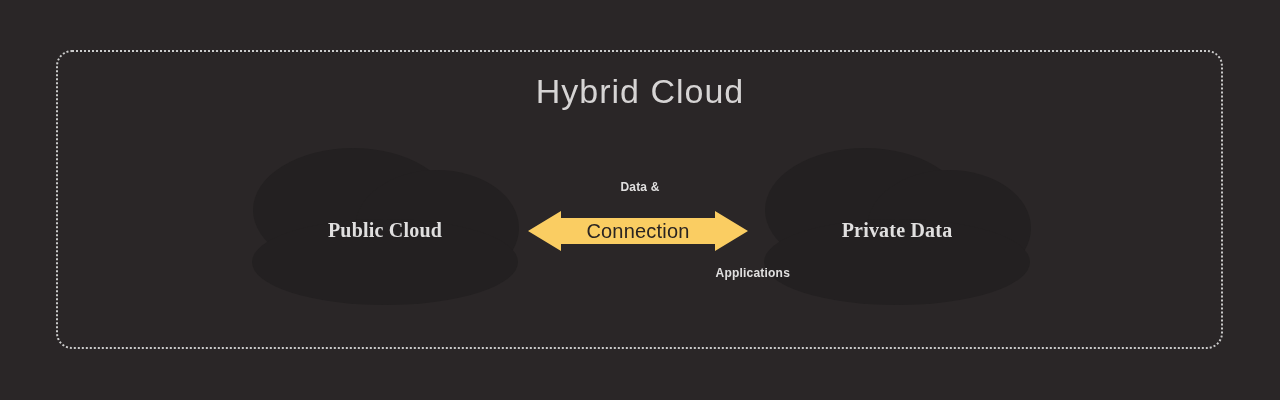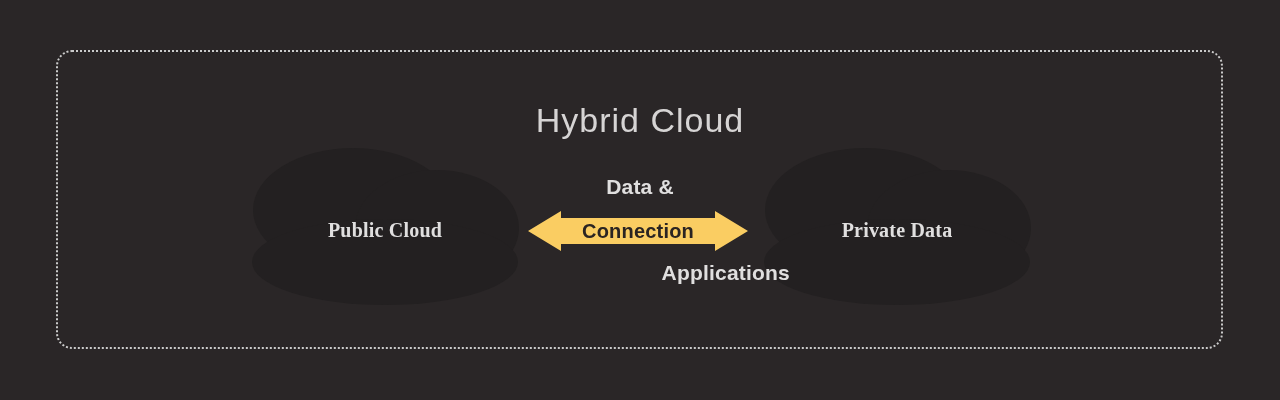--- a/index.html
+++ b/index.html
@@ -28,7 +28,6 @@
     text-align:center;
     font-size:34px;font-weight:400;letter-spacing:1px;
     color:var(--title-text);
-    margin-top:29px;
   }
   .cloud-svg{position:absolute;width:270px;height:160px;}
   .cloud-left{left:250px;top:146px;}

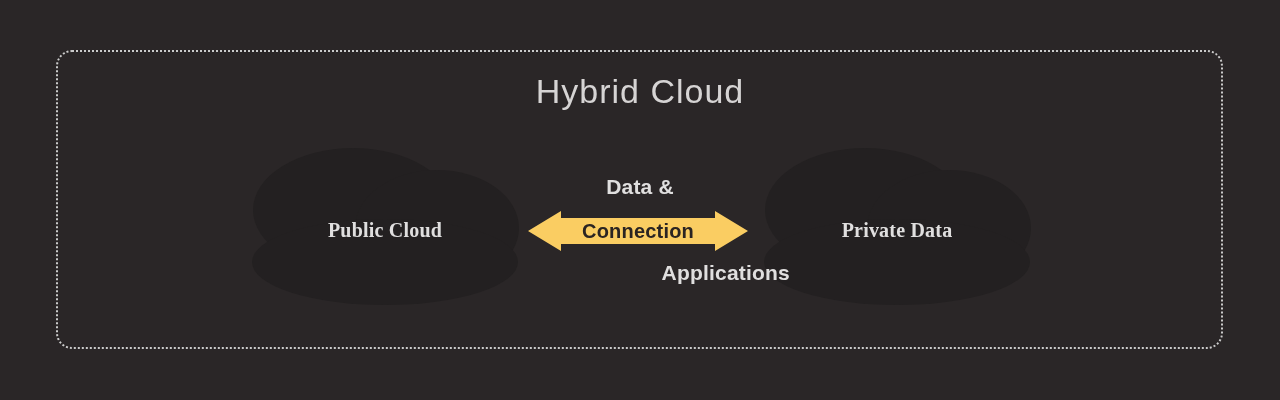--- a/index.html
+++ b/index.html
@@ -41,7 +41,7 @@
   .cloud-label-right{left:787px;}
   .mid-label{
     position:absolute;width:300px;left:490px;
-    text-align:center;font-size:21px;font-weight:700;letter-spacing:0.2px;
+    text-align:center;font-size:12px;font-weight:700;letter-spacing:0.2px;
     color:var(--label-text);line-height:22px;
   }
   .mid-top{top:176px;}

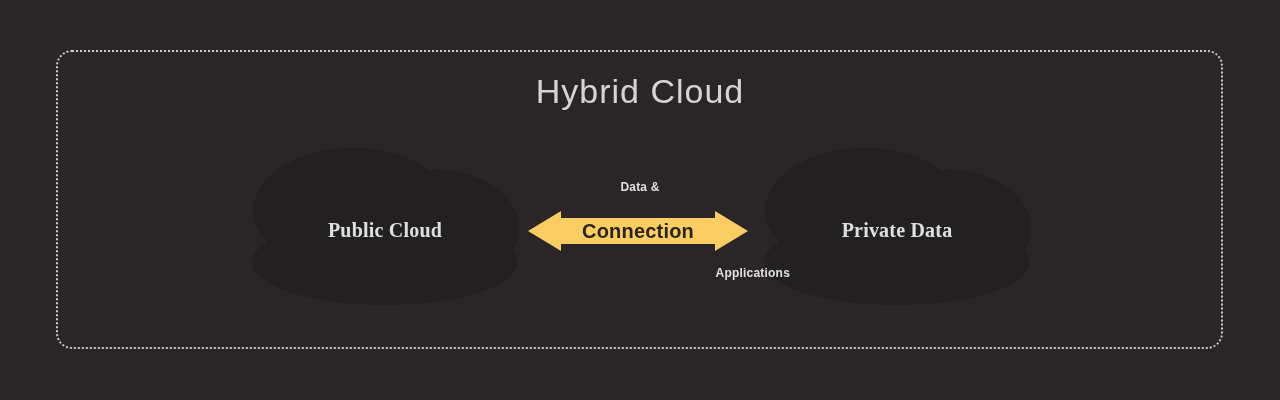--- a/index.html
+++ b/index.html
@@ -50,7 +50,7 @@
   .arrow-wrap svg{display:block;}
   .arrow-label{
     position:absolute;left:488px;top:220px;width:300px;
-    text-align:center;font-size:20px;font-weight:700;letter-spacing:0.2px;
+    text-align:center;font-size:20px;font-weight:400;letter-spacing:0.2px;
     color:var(--arrow-text);line-height:22px;
   }
 </style>

